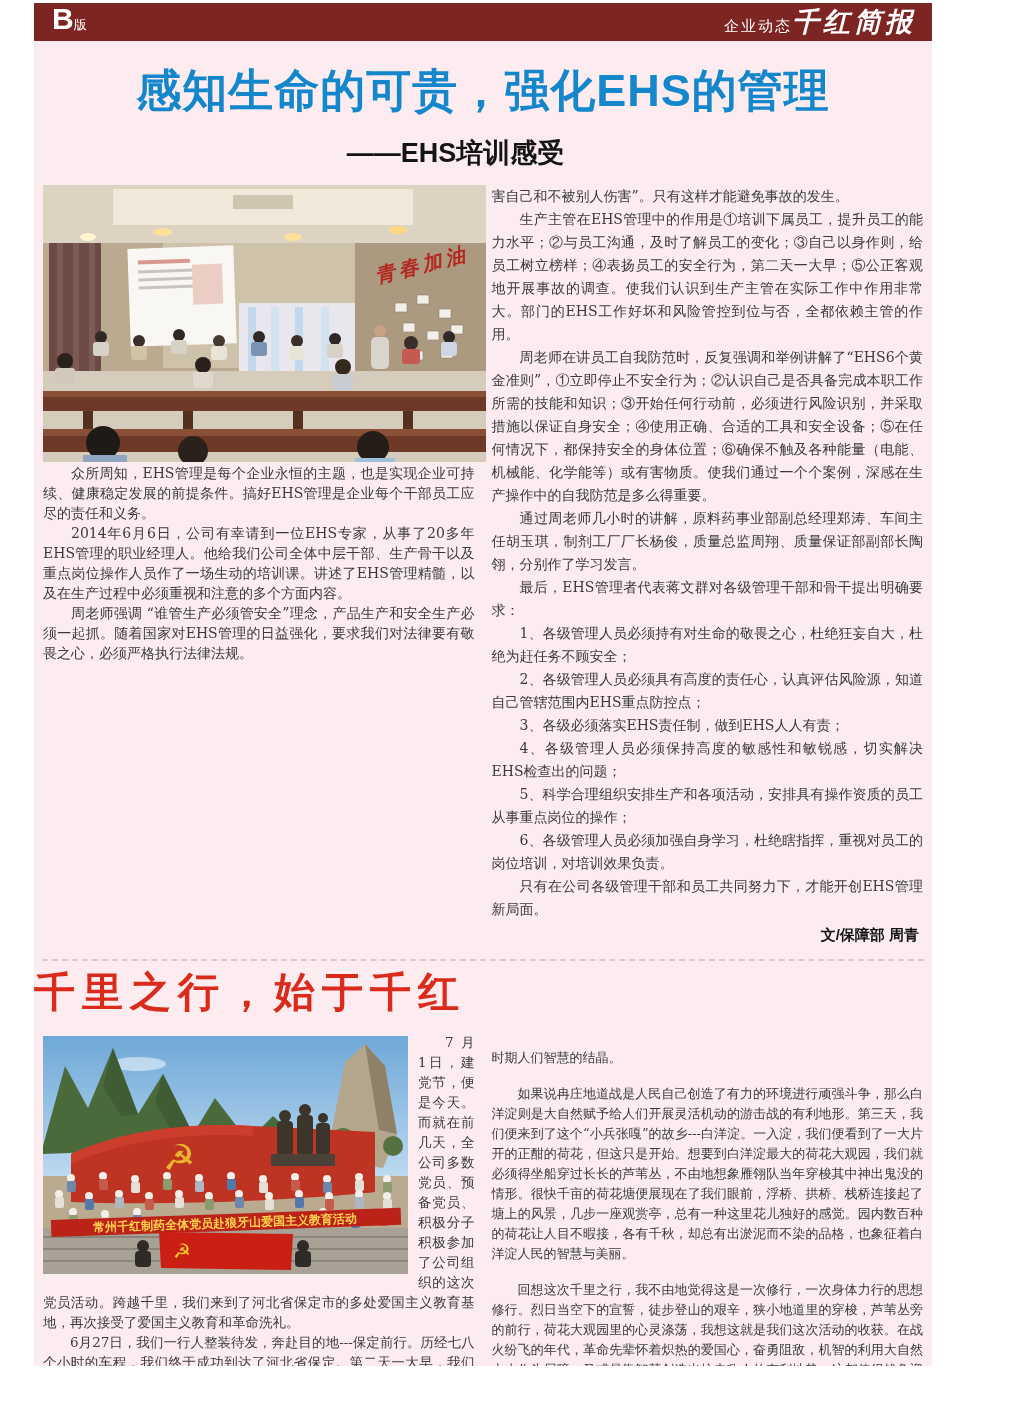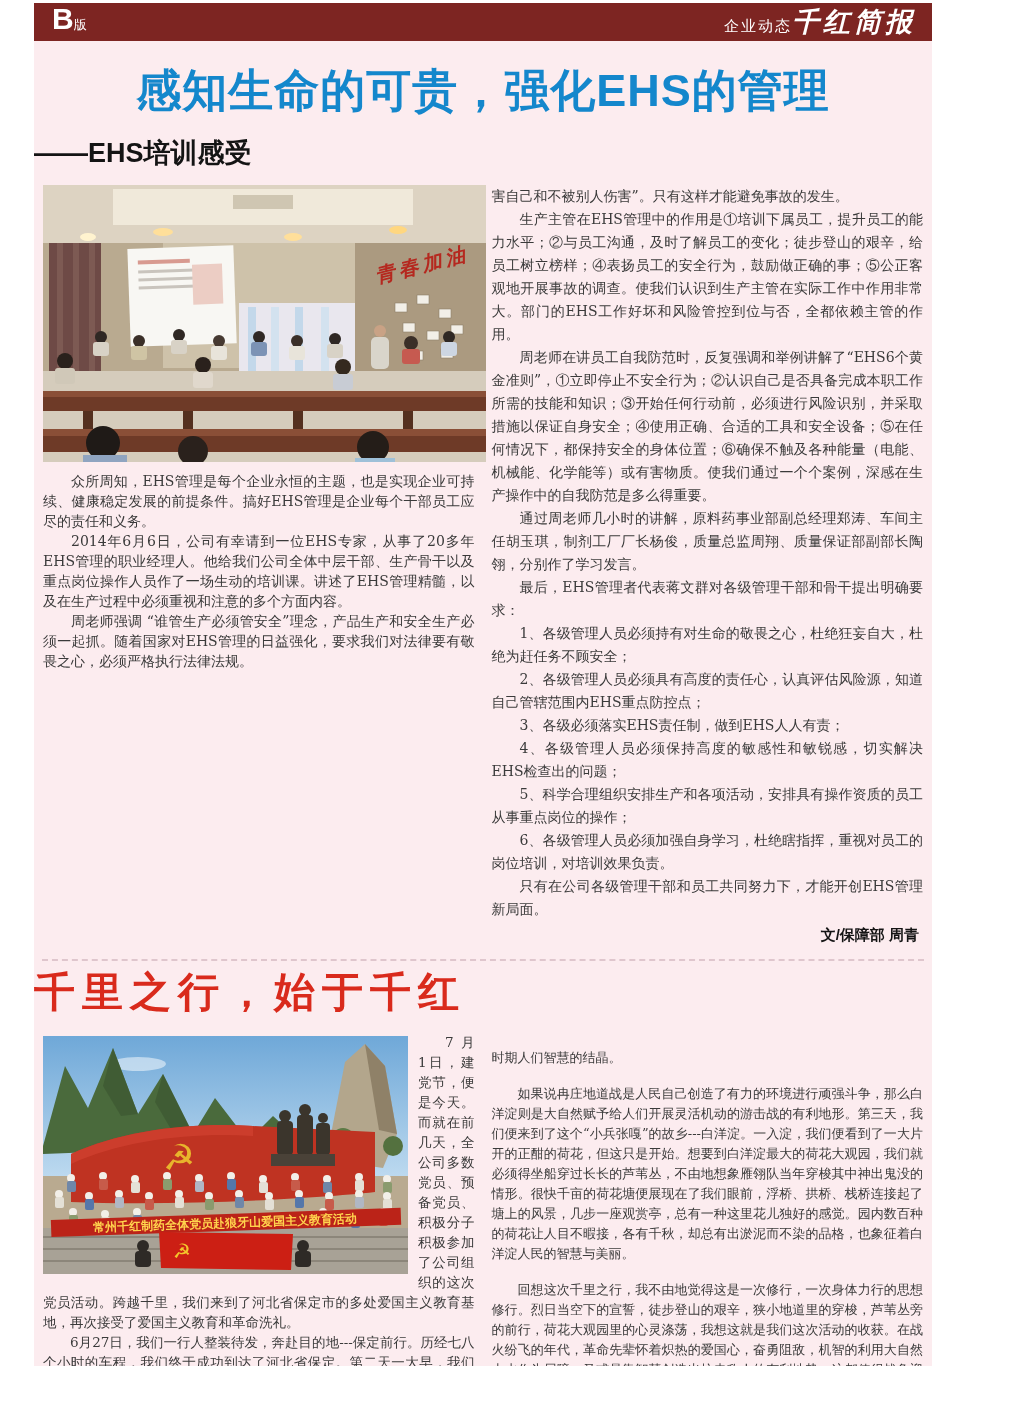--- a/index.html
+++ b/index.html
@@ -19,7 +19,7 @@
   
   .a1-title{margin-top:20px;text-align:center;color:#1487cc;
             font-family:"Liberation Sans",sans-serif;font-weight:bold;font-size:45px;letter-spacing:1px;}
-  .a1-subtitle{text-align:left;padding-right:55px;margin-top:14px;color:#141414;
+  .a1-subtitle{text-align:center;padding-right:55px;margin-top:14px;color:#141414;
                font-family:"Liberation Sans",sans-serif;font-weight:bold;font-size:27px;}
   .cols{display:flex;gap:17px;padding:0 9px;margin-top:14px;}
   .col{flex:1;min-width:0;}

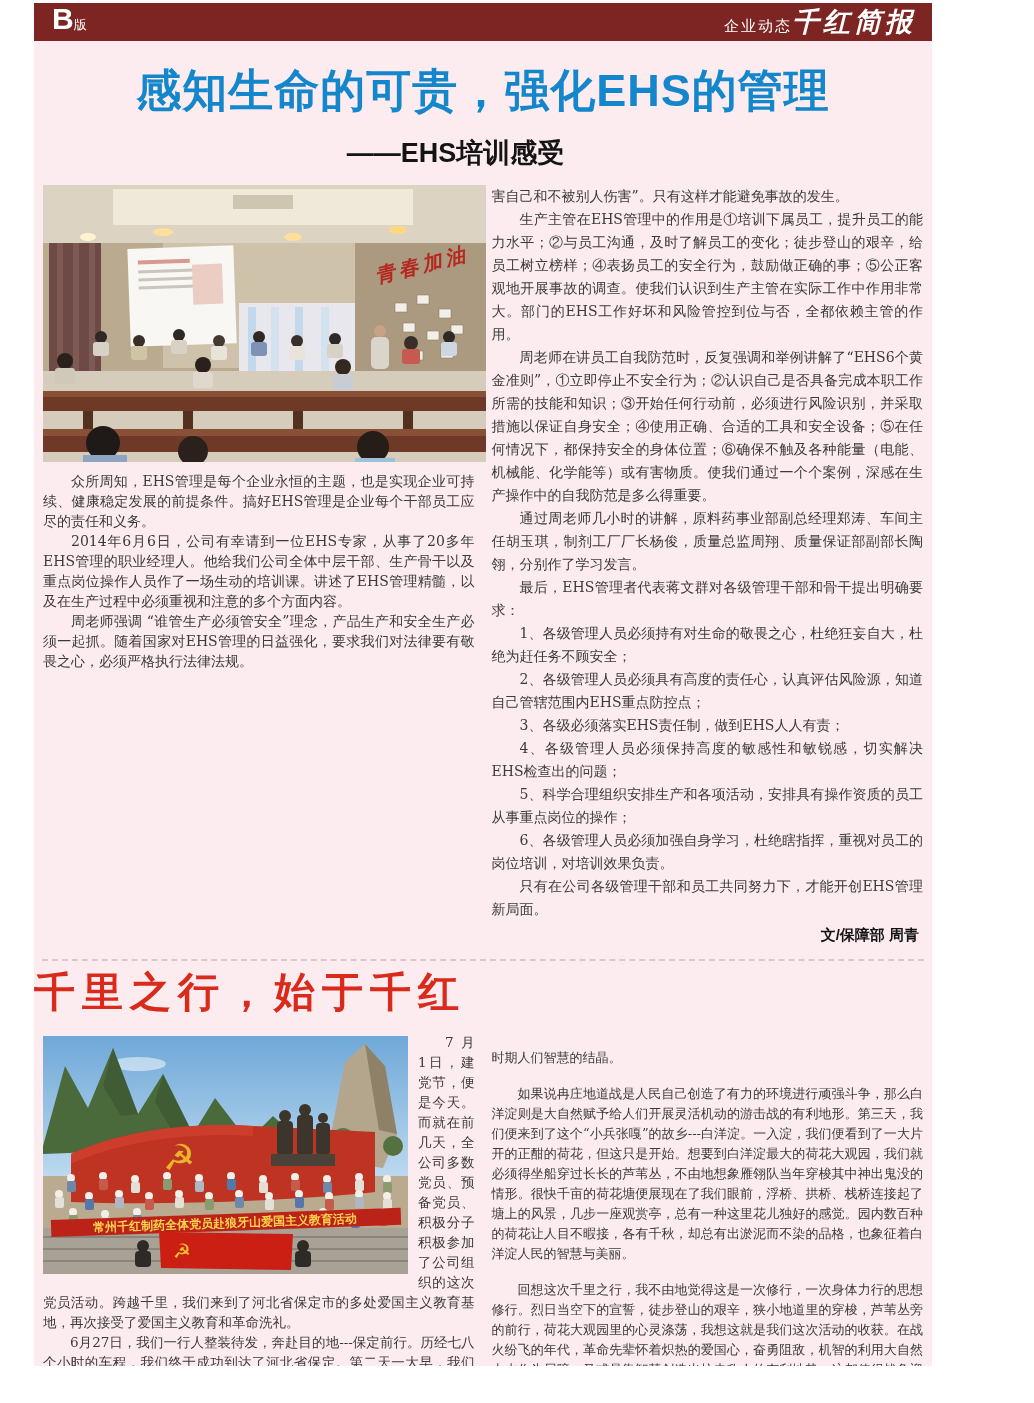--- a/index.html
+++ b/index.html
@@ -185,7 +185,7 @@
 
       <div class="col a1-right">
         <p class="no-indent">害自己和不被别人伤害”。只有这样才能避免事故的发生。</p>
-        <p>生产主管在EHS管理中的作用是①培训下属员工，提升员工的能力水平；②与员工沟通，及时了解员工的变化；徒步登山的艰辛，给员工树立榜样；④表扬员工的安全行为，鼓励做正确的事；⑤公正客观地开展事故的调查。使我们认识到生产主管在实际工作中作用非常大。部门的EHS工作好坏和风险管控到位与否，全都依赖主管的作用。</p>
+        <p>生产主管在EHS管理中的作用是①培训下属员工，提升员工的能力水平；②与员工沟通，及时了解员工的变化；③自己以身作则，给员工树立榜样；④表扬员工的安全行为，第二天一大早；⑤公正客观地开展事故的调查。使我们认识到生产主管在实际工作中作用非常大。部门的EHS工作好坏和风险管控到位与否，全都依赖主管的作用。</p>
         <p>周老师在讲员工自我防范时，反复强调和举例讲解了“EHS6个黄金准则”，①立即停止不安全行为；②认识自己是否具备完成本职工作所需的技能和知识；③开始任何行动前，必须进行风险识别，并采取措施以保证自身安全；④使用正确、合适的工具和安全设备；⑤在任何情况下，都保持安全的身体位置；⑥确保不触及各种能量（电能、机械能、化学能等）或有害物质。使我们通过一个个案例，深感在生产操作中的自我防范是多么得重要。</p>
         <p>通过周老师几小时的讲解，原料药事业部副总经理郑涛、车间主任胡玉琪，制剂工厂厂长杨俊，质量总监周翔、质量保证部副部长陶翎，分别作了学习发言。</p>
         <p>最后，EHS管理者代表蒋文群对各级管理干部和骨干提出明确要求：</p>

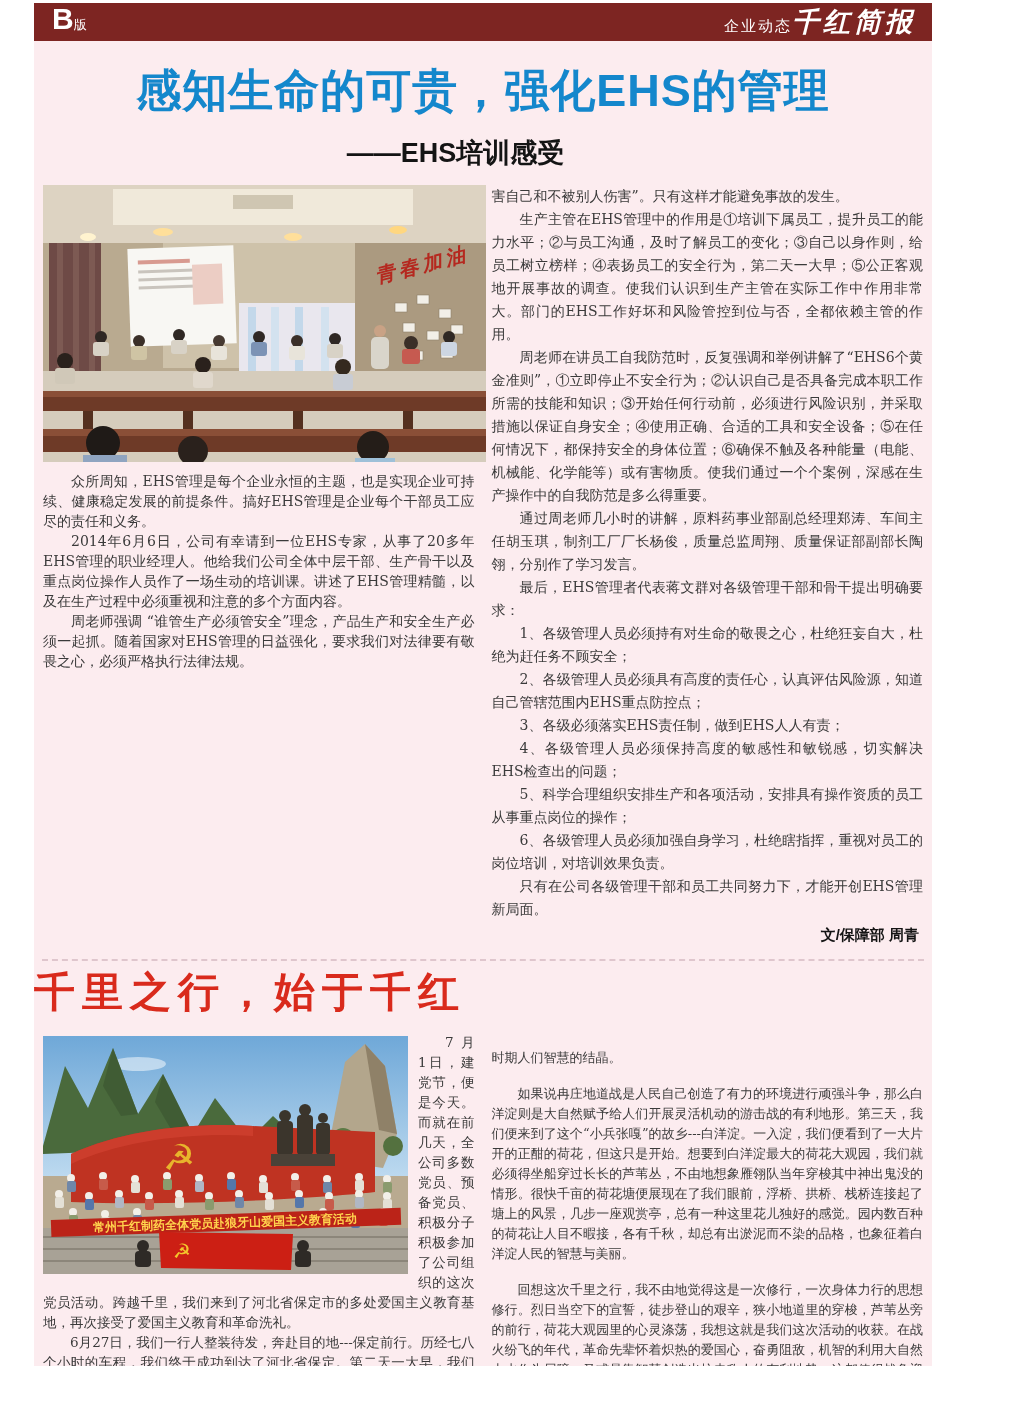--- a/index.html
+++ b/index.html
@@ -27,7 +27,7 @@
   .photo1{width:443px;height:277px;}
   .col p{margin:0;text-indent:2em;text-align:justify;color:#3a3a3a;}
   .a1-left p{font-size:14px;line-height:20px;}
-  .a1-left p:first-of-type{margin-top:9px;}
+  .a1-left p:first-of-type{margin-top:1px;}
   .a1-right p{font-size:14px;line-height:23px;}
   .no-indent{text-indent:0 !important;}
   .byline{text-align:right;font-family:"Liberation Sans",sans-serif;font-weight:bold;

